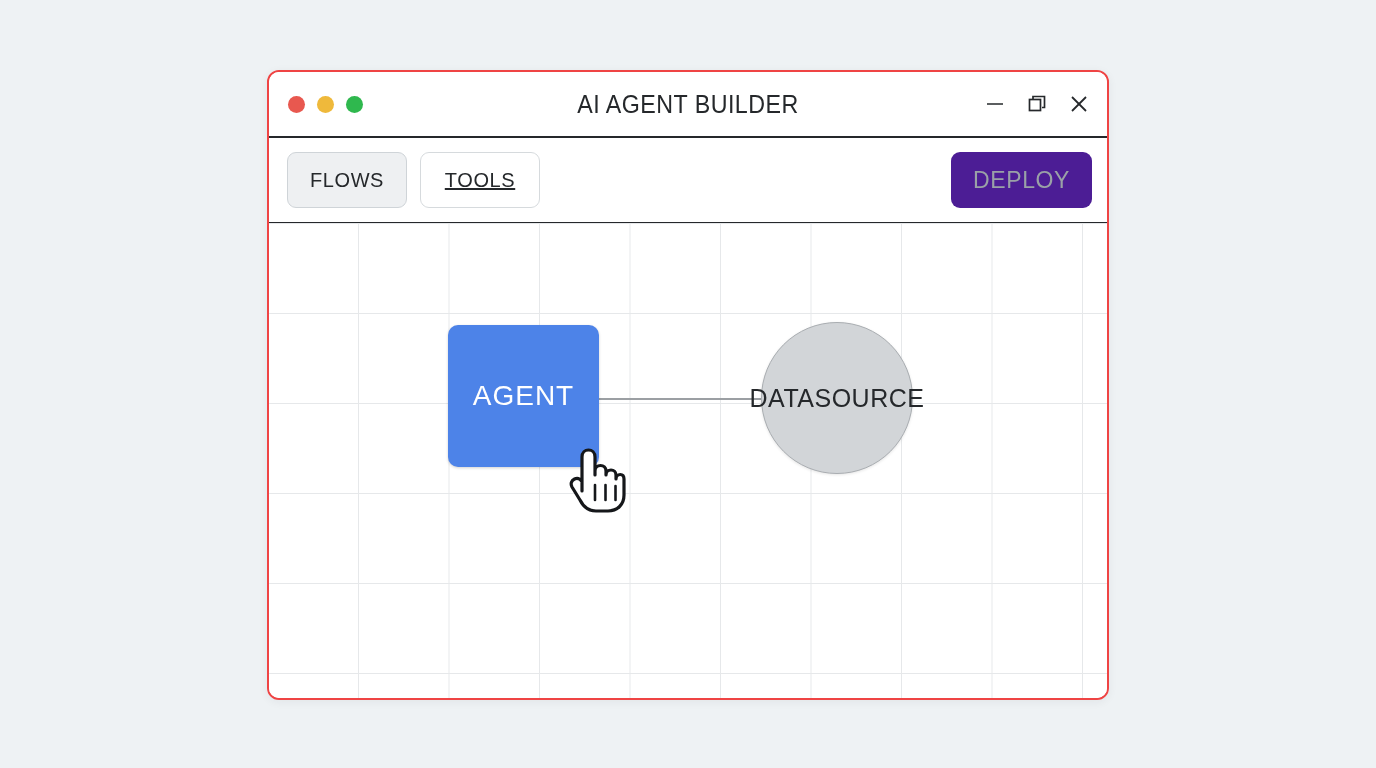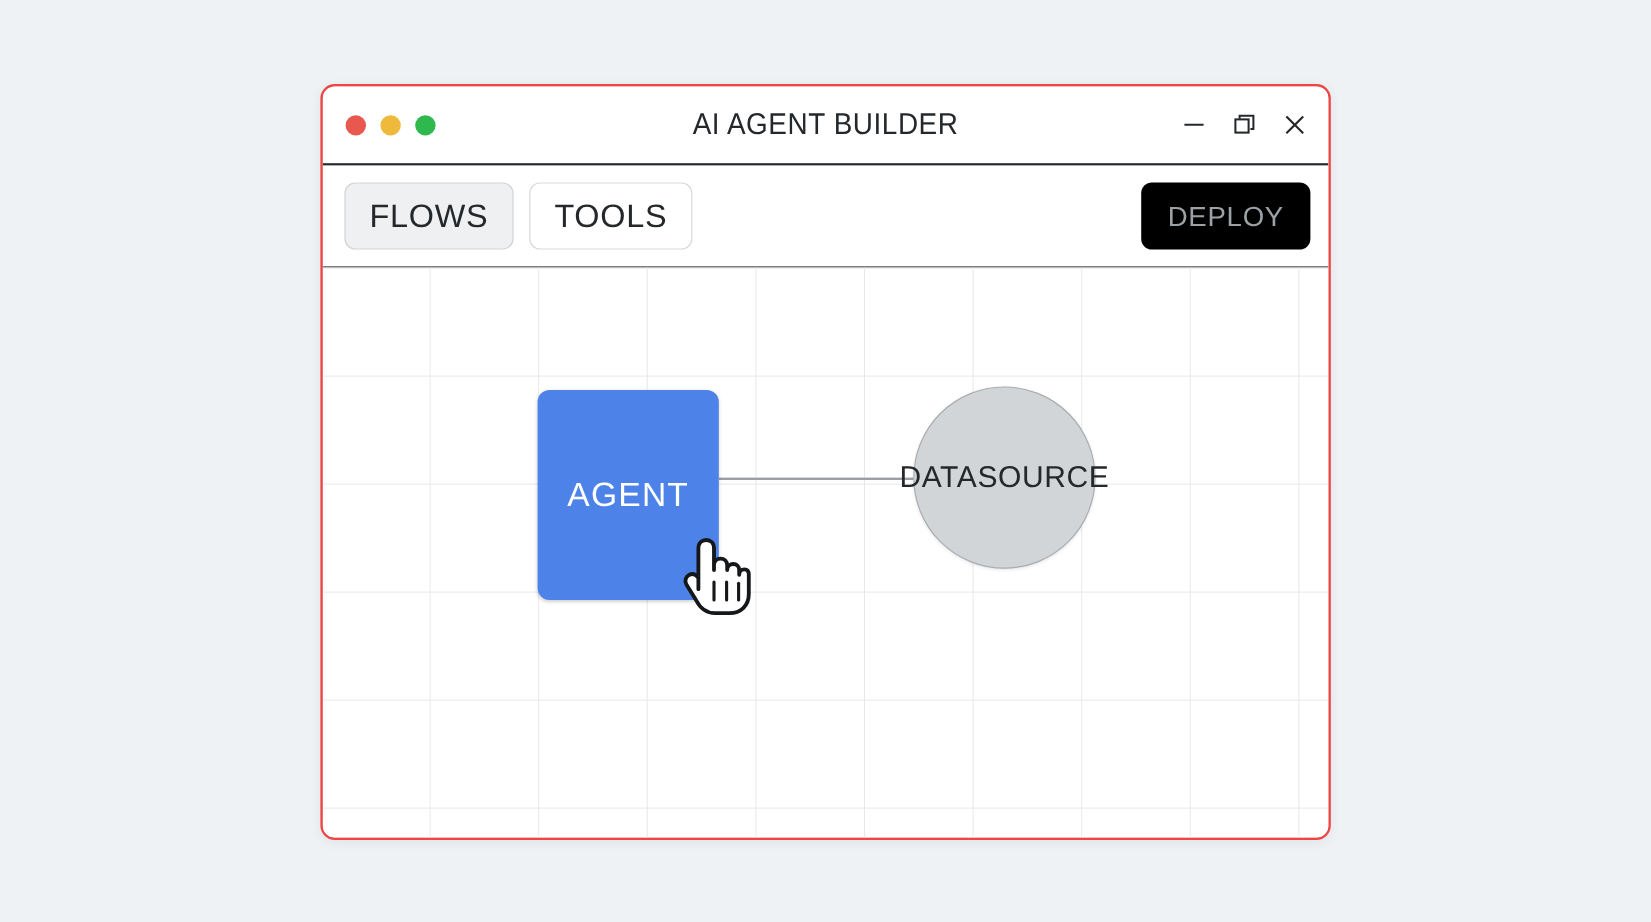--- a/index.html
+++ b/index.html
@@ -112,7 +112,7 @@
     border-radius: 9px;
     border: 1px solid #d6dadd;
     background: #ffffff;
-    font-size: 27px;
+    font-size: 20px;
     color: #25282b;
     letter-spacing: 0.6px;
     display: flex;

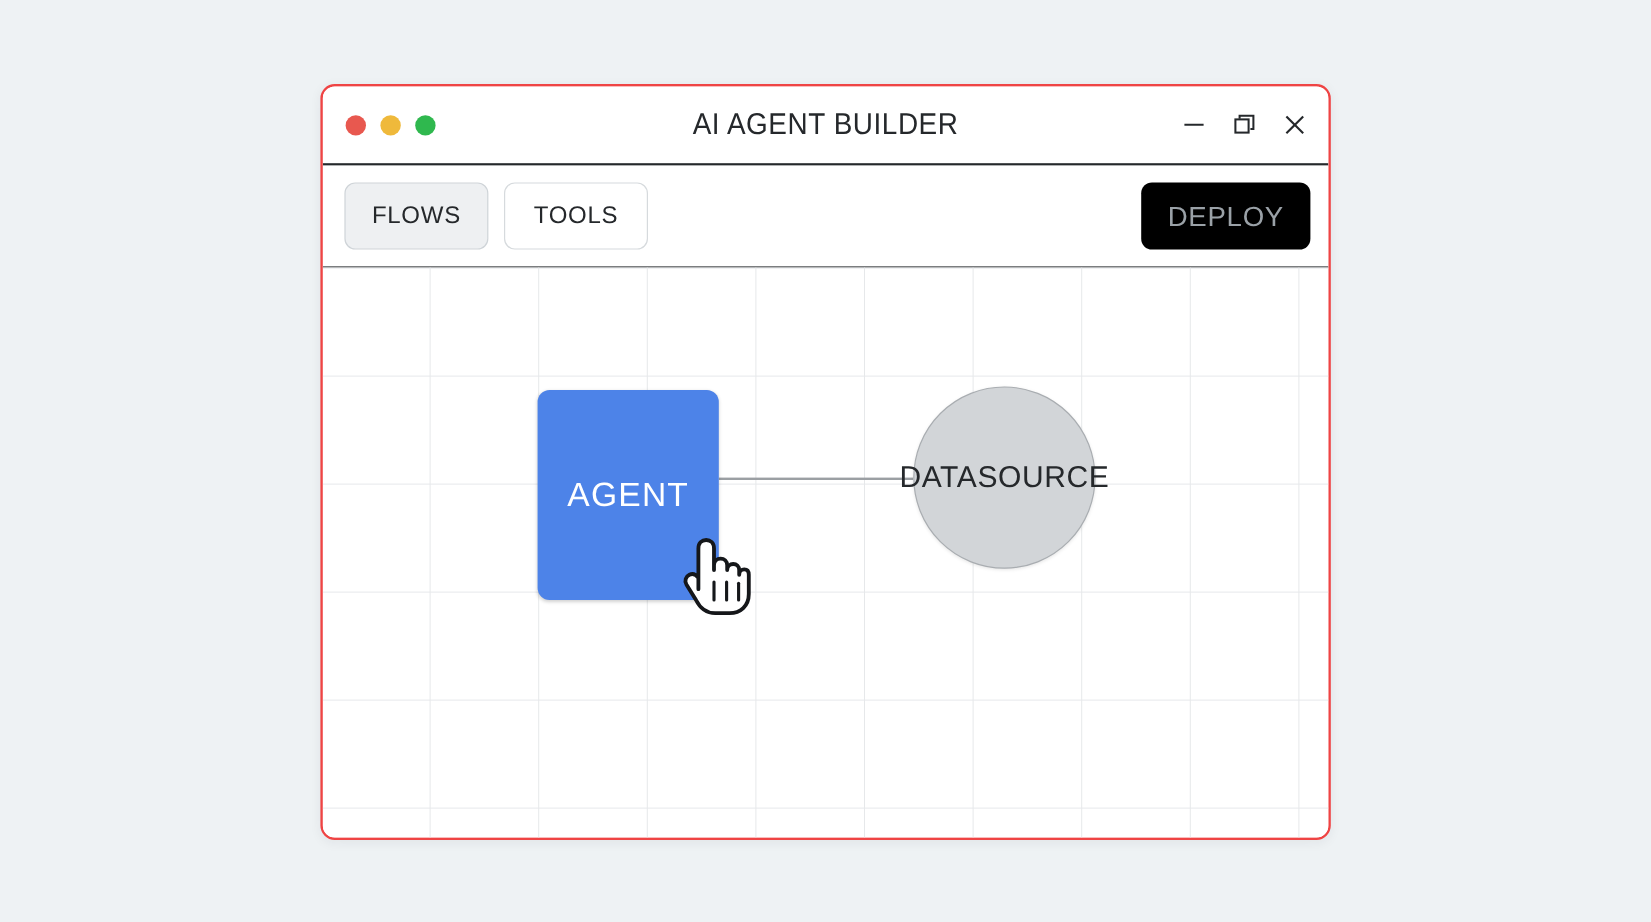--- a/index.html
+++ b/index.html
@@ -126,7 +126,7 @@
     background: #eef0f2;
     border-color: #cfd4d8;
   }
-  .tool-btn + .tool-btn { margin-left: 13px; }
+  .tool-btn + .tool-btn { margin-left: 13px; text-decoration: underline; }
 
   .deploy-btn {
     position: absolute;

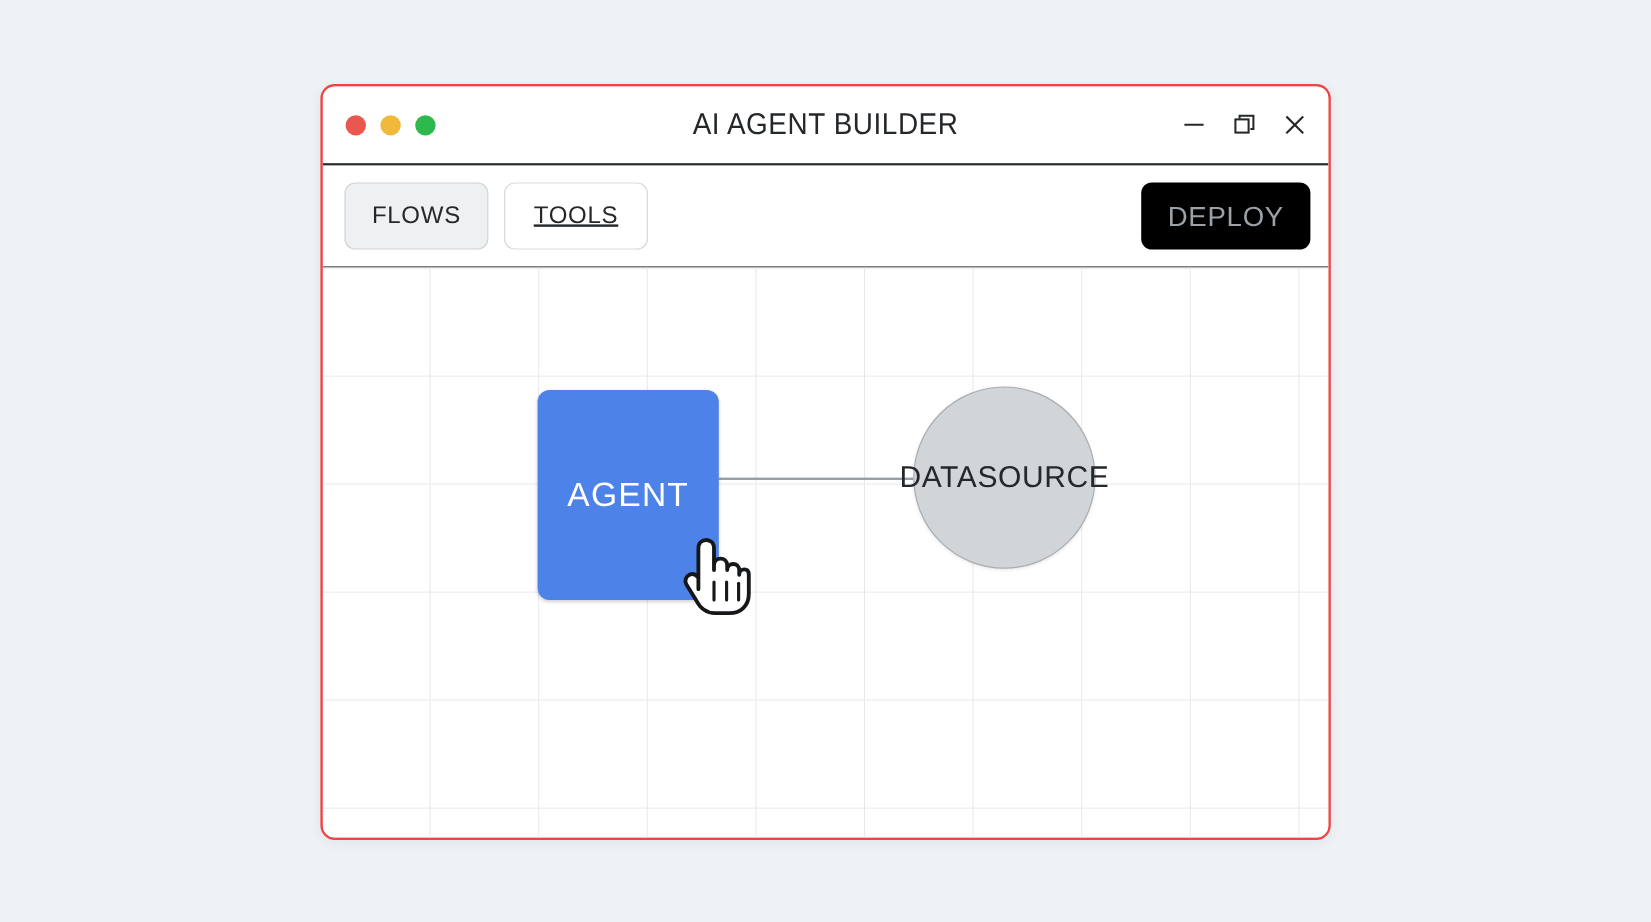--- a/index.html
+++ b/index.html
@@ -136,7 +136,7 @@
     padding: 0 22px;
     border-radius: 9px;
     border: none;
-    background: #000000;
+    background: #4c1d95;
     color: #9aa1a7;
     font-size: 23px;
     letter-spacing: 0.6px;

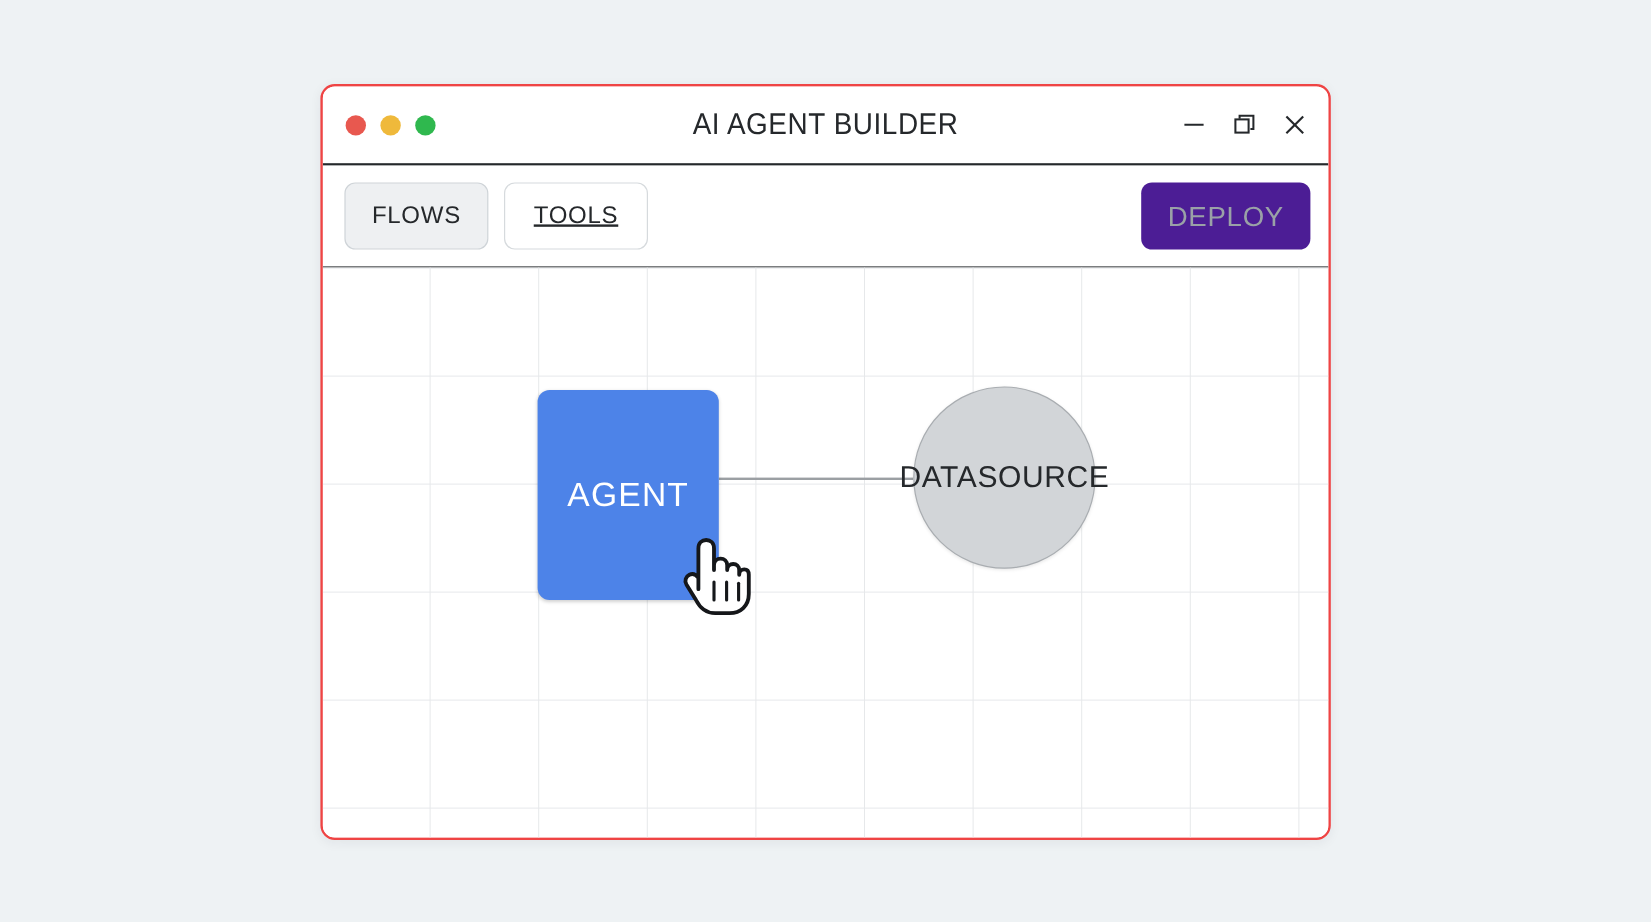--- a/index.html
+++ b/index.html
@@ -253,7 +253,7 @@
 
     <div class="edge" style="left:330px; top:175px; width:162px;"></div>
 
-    <div class="node-agent" style="left:179px; top:102px; width:151px; height:175px; background:#4d83e8;">
+    <div class="node-agent" style="left:179px; top:102px; width:151px; height:142px; background:#4d83e8;">
       <span>AGENT</span>
     </div>
 

